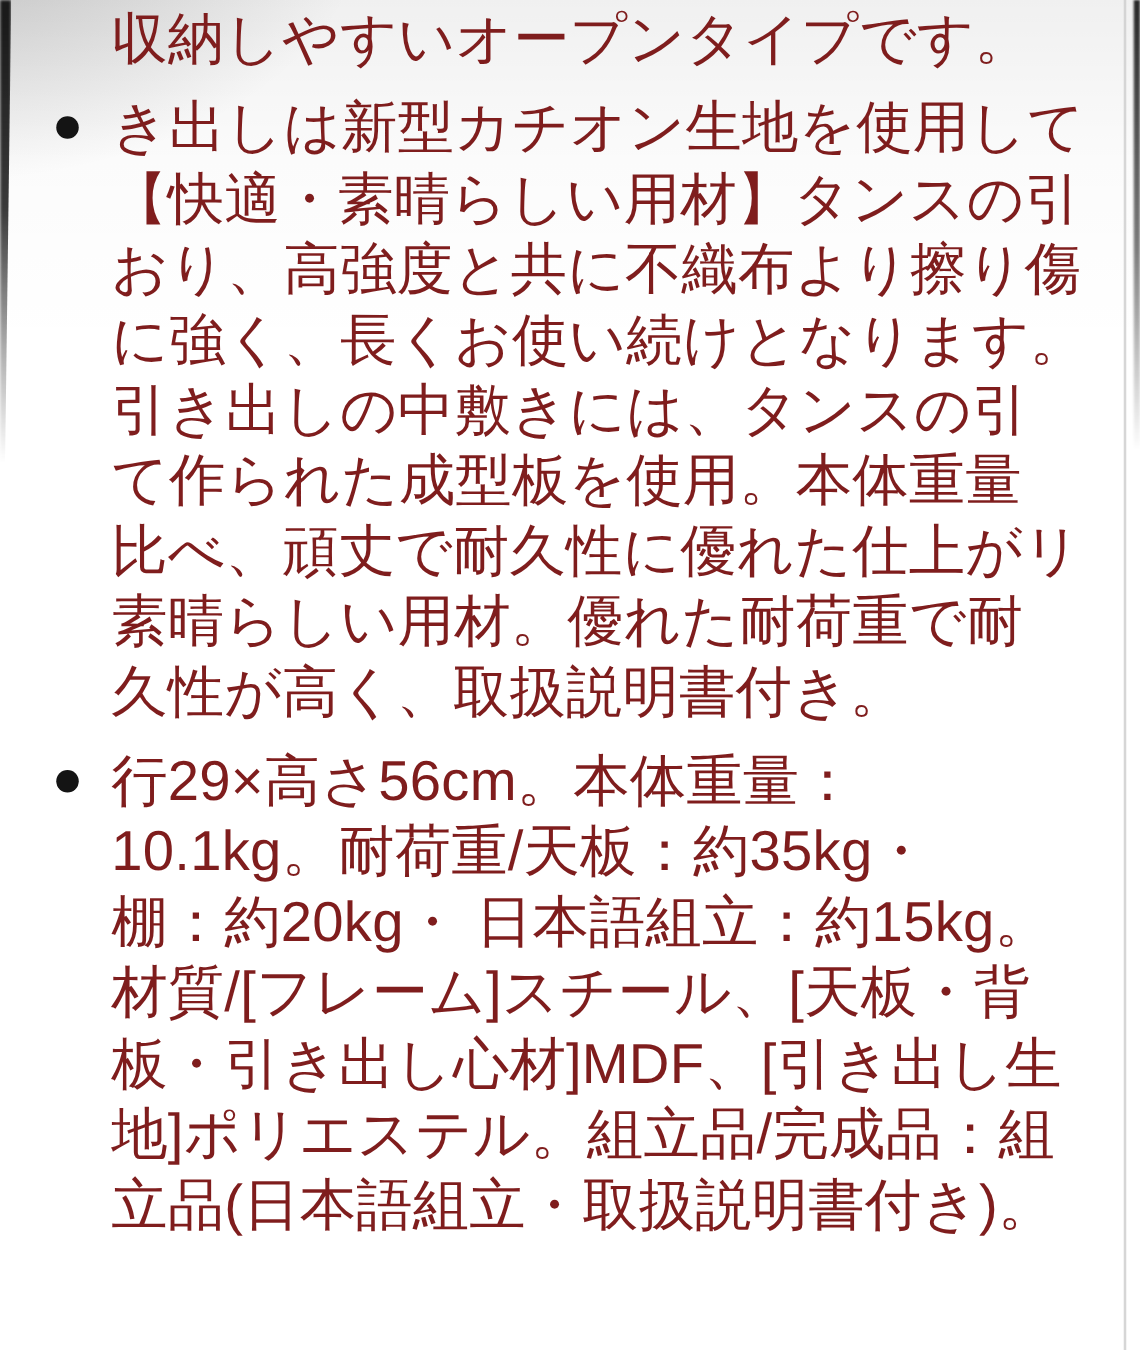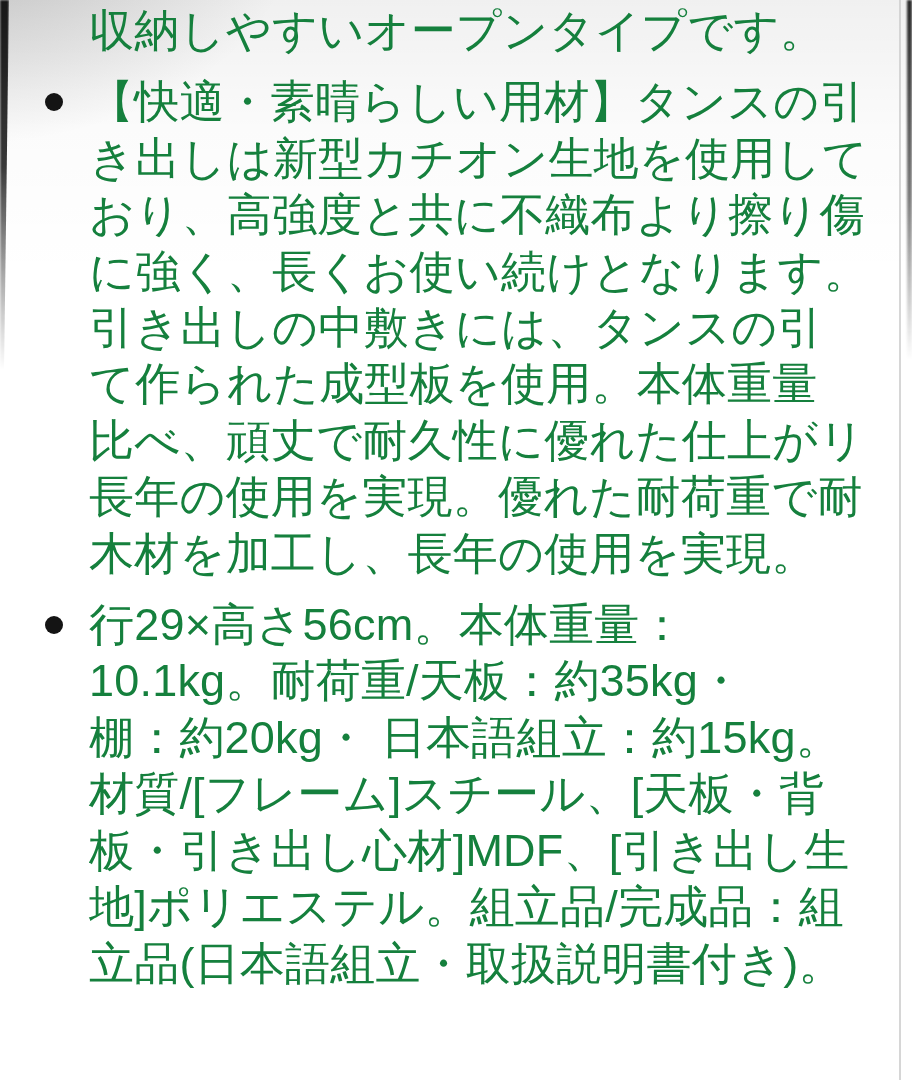--- a/index.html
+++ b/index.html
@@ -71,7 +71,7 @@
     font-weight: 400;
     letter-spacing: 0.2px;
     white-space: nowrap;
-    color: #15803d;
+    color: #7f1d1d;
   }
   .bullet-dot {
     position: absolute;

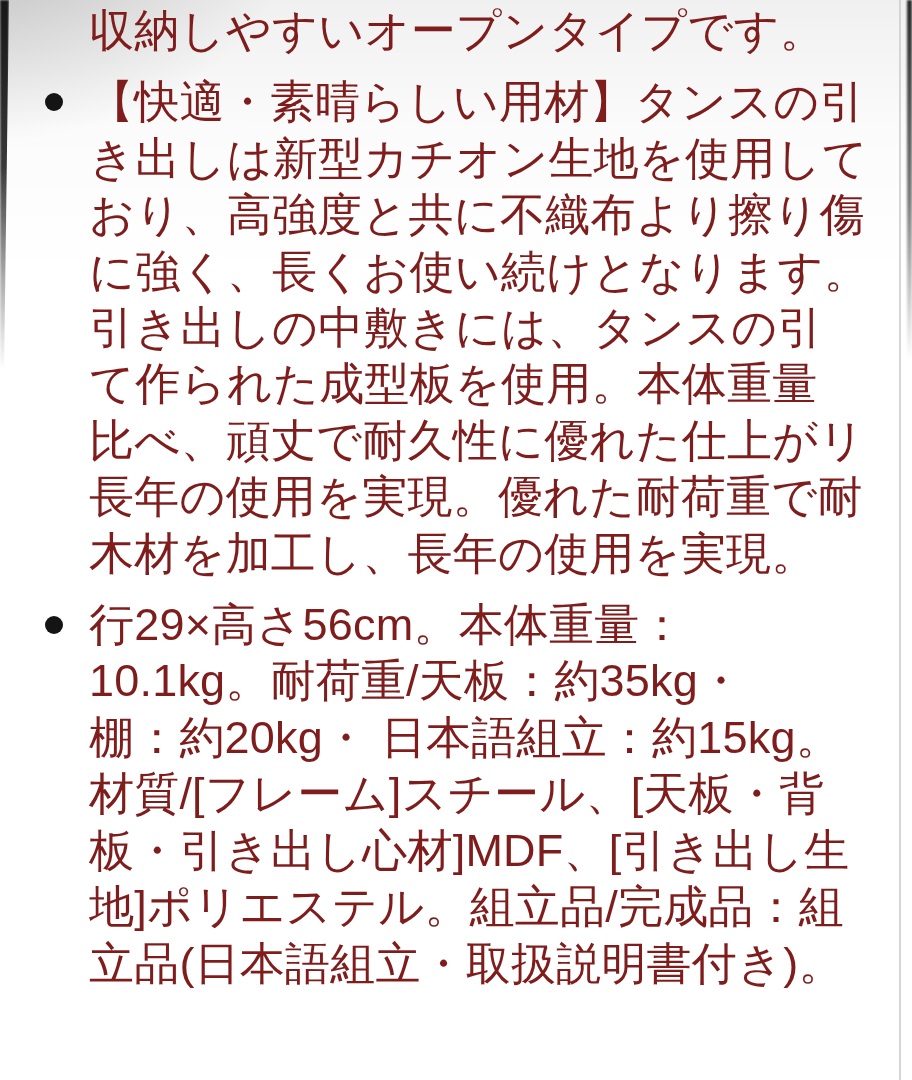--- a/index.html
+++ b/index.html
@@ -98,8 +98,8 @@
 
   <div class="item">
     <span class="bullet-dot"></span>
+    <div class="line">き出しは新型カチオン生地を使用して</div>
     <div class="line">【快適・素晴らしい用材】タンスの引</div>
-    <div class="line">き出しは新型カチオン生地を使用して</div>
     <div class="line">おり、高強度と共に不織布より擦り傷</div>
     <div class="line">に強く、長くお使い続けとなります。</div>
     <div class="line">引き出しの中敷きには、タンスの引</div>

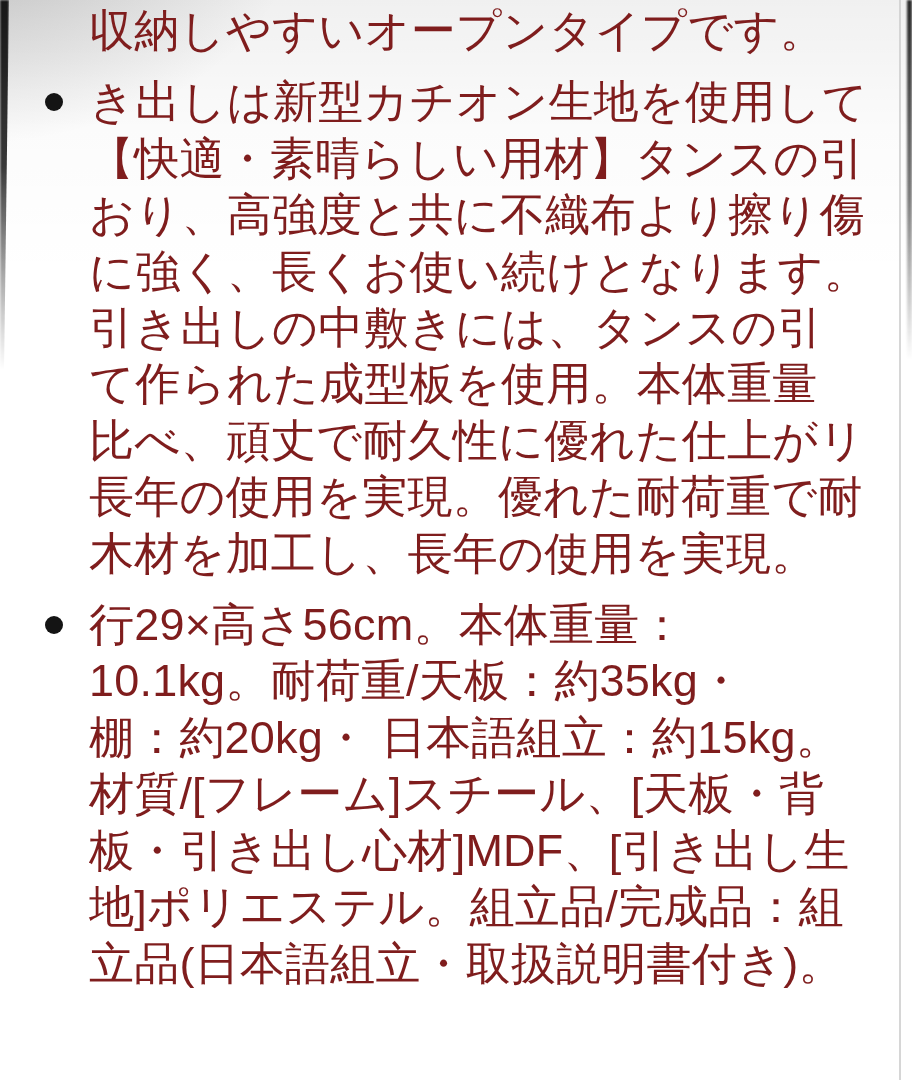--- a/index.html
+++ b/index.html
@@ -105,7 +105,7 @@
     <div class="line">引き出しの中敷きには、タンスの引</div>
     <div class="line">て作られた成型板を使用。本体重量</div>
     <div class="line">比べ、頑丈で耐久性に優れた仕上がリ</div>
-    <div class="line">長年の使用を実現。優れた耐荷重で耐</div>
+    <div class="line">素晴らしい用材。優れた耐荷重で耐</div>
     <div class="line">木材を加工し、長年の使用を実現。</div>
   </div>
 

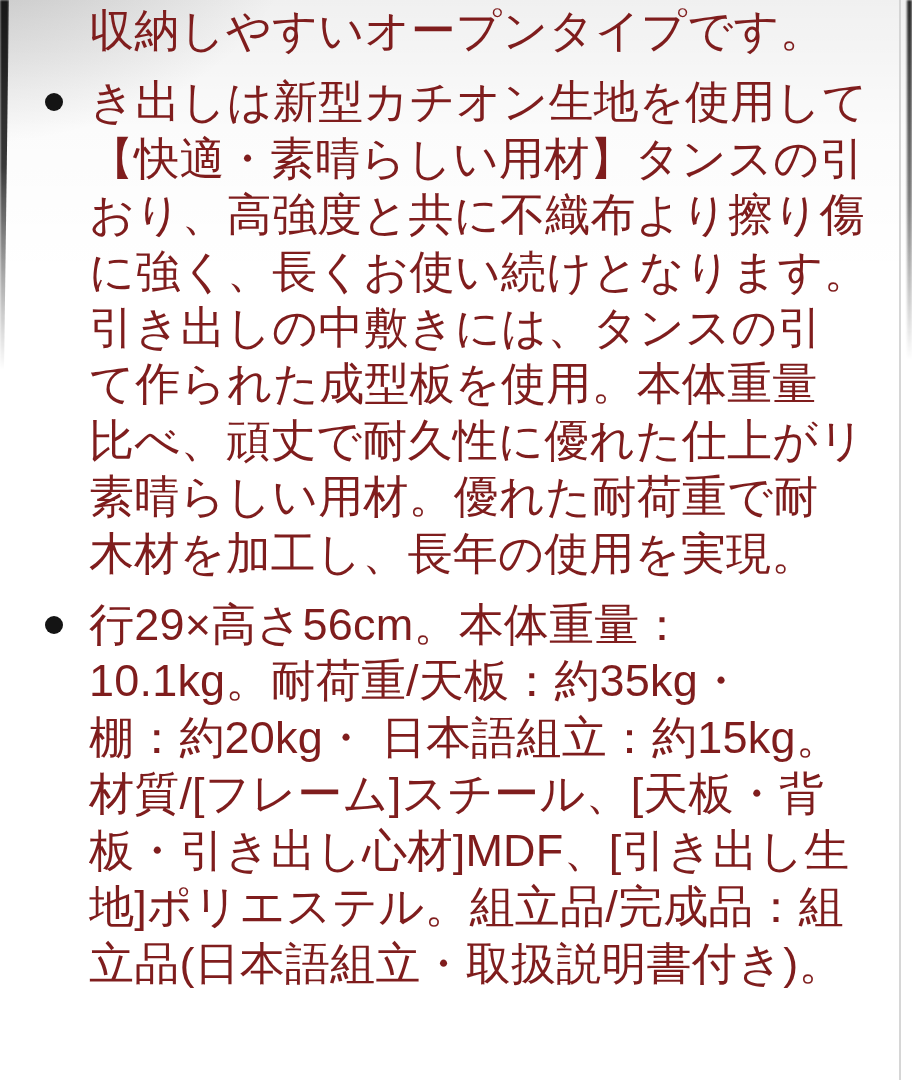--- a/index.html
+++ b/index.html
@@ -106,7 +106,7 @@
     <div class="line">て作られた成型板を使用。本体重量</div>
     <div class="line">比べ、頑丈で耐久性に優れた仕上がリ</div>
     <div class="line">素晴らしい用材。優れた耐荷重で耐</div>
-    <div class="line">木材を加工し、長年の使用を実現。</div>
+    <div class="line">久性が高く、取扱説明書付き。</div>
   </div>
 
   <div class="item">

